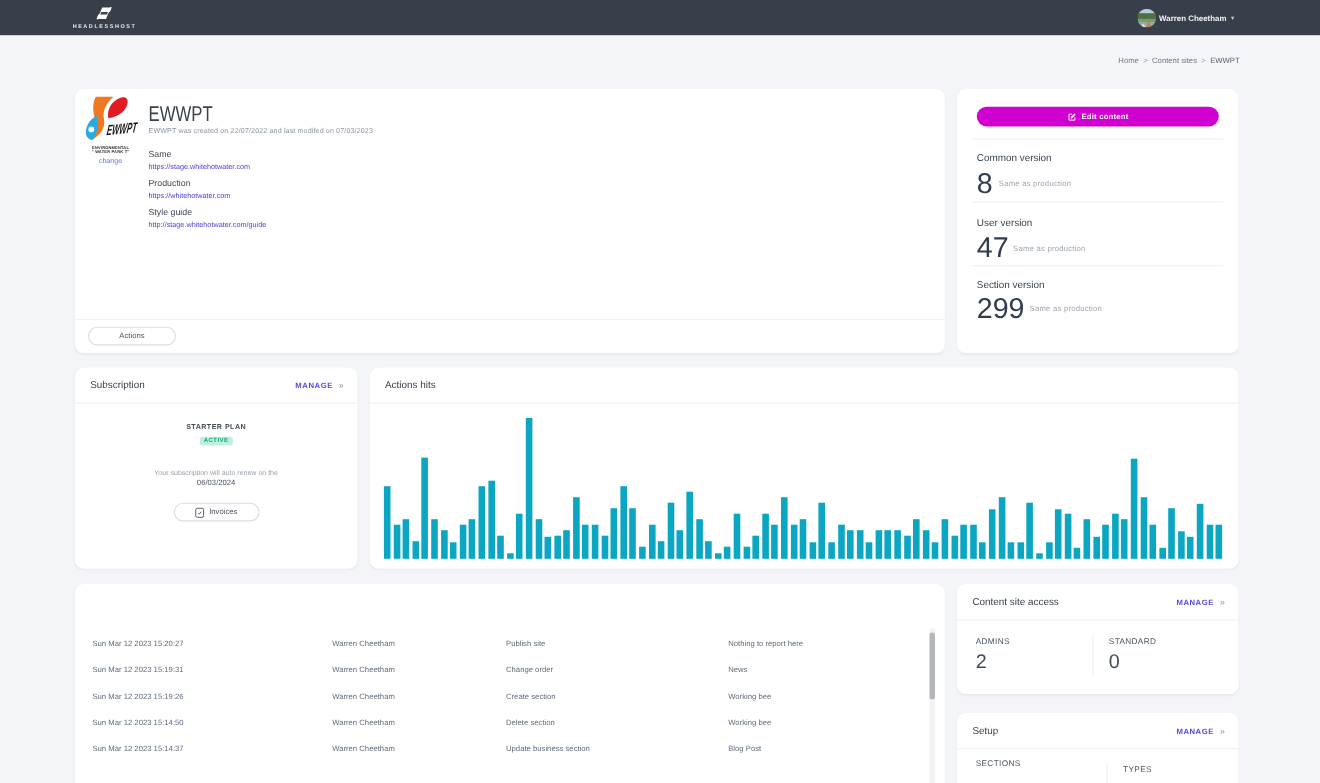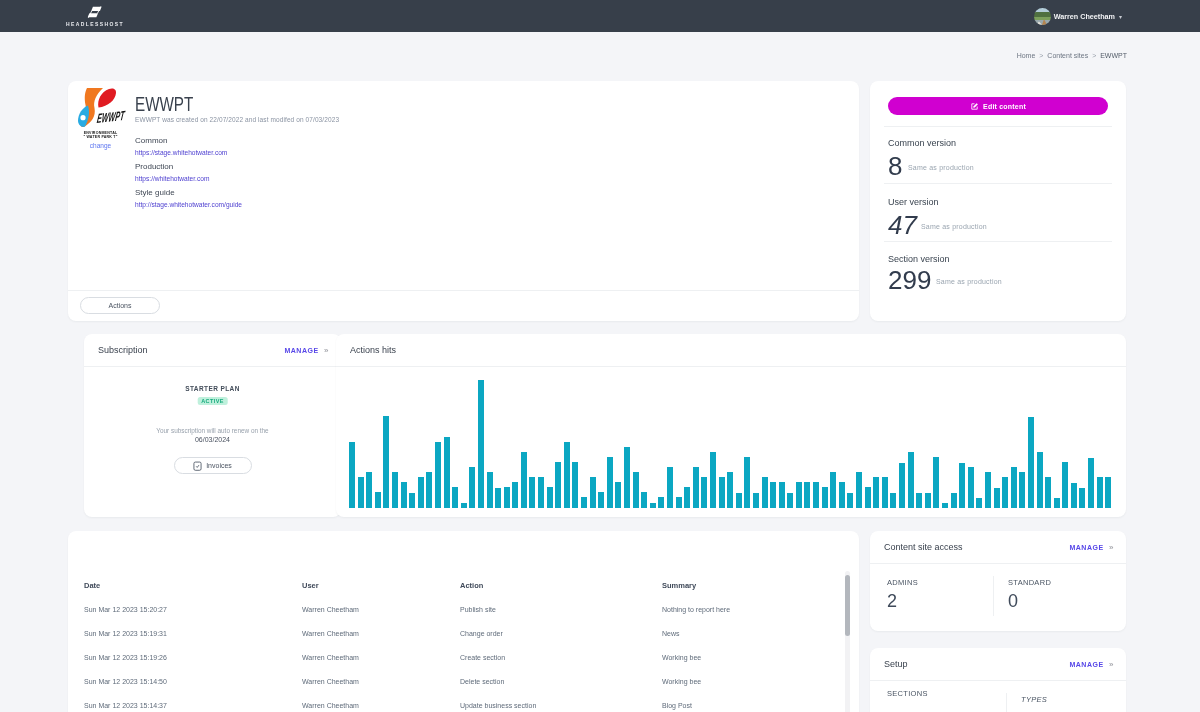--- a/index.html
+++ b/index.html
@@ -135,7 +135,7 @@
     </div>
     <h1>EWWPT</h1>
     <div class="abs sub">EWWPT was created on 22/07/2022 and last modifed on 07/03/2023</div>
-    <div class="abs lb" style="top:55px;">Common</div>
+    <div class="abs lb" style="top:55px;">Same</div>
     <a class="abs lnk" style="top:67.5px;">https://stage.whitehotwater.com</a>
     <div class="abs lb" style="top:81px;">Production</div>
     <a class="abs lnk" style="top:94px;">https://whitehotwater.com</a>

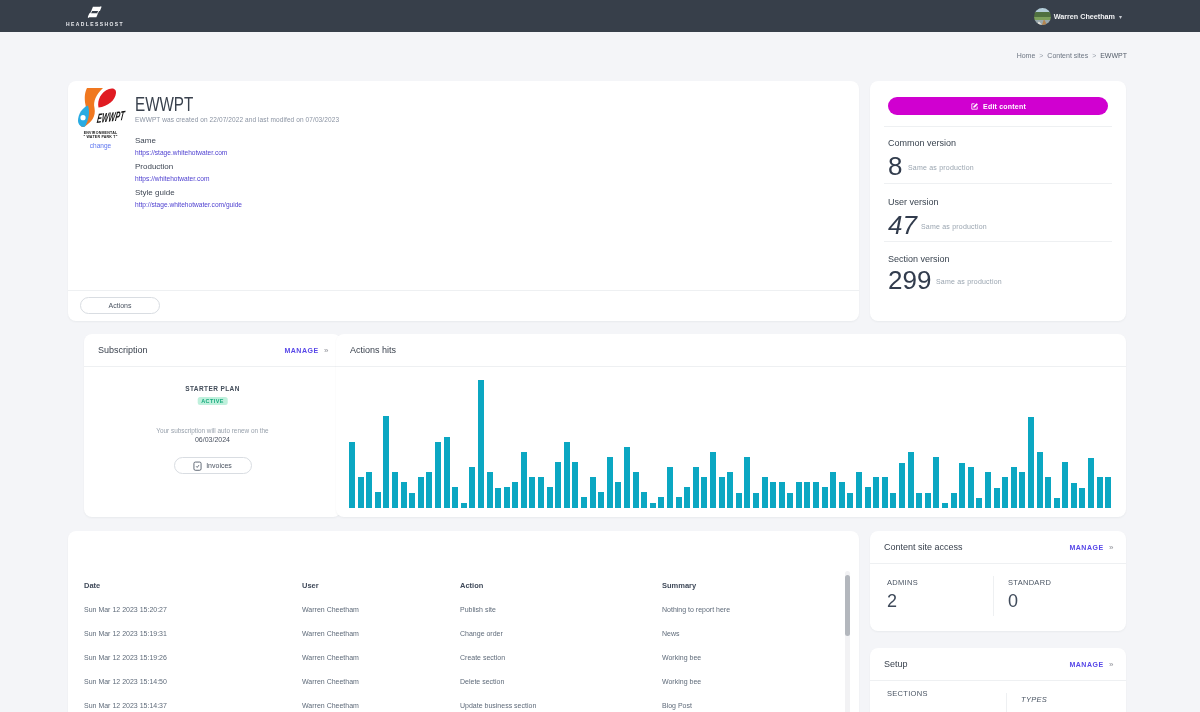--- a/index.html
+++ b/index.html
@@ -160,7 +160,7 @@
     <div class="vsame" style="left:38px; top:83px;">Same as production</div>
     <div class="vdiv" style="top:101.5px;"></div>
     <div class="vlabel" style="top:116px;">User version</div>
-    <div class="vnum" style="top:130.5px;font-style:italic;">47</div>
+    <div class="vnum" style="top:130.5px;">47</div>
     <div class="vsame" style="left:51px; top:141.5px;">Same as production</div>
     <div class="vdiv" style="top:160px;"></div>
     <div class="vlabel" style="top:172.5px;">Section version</div>

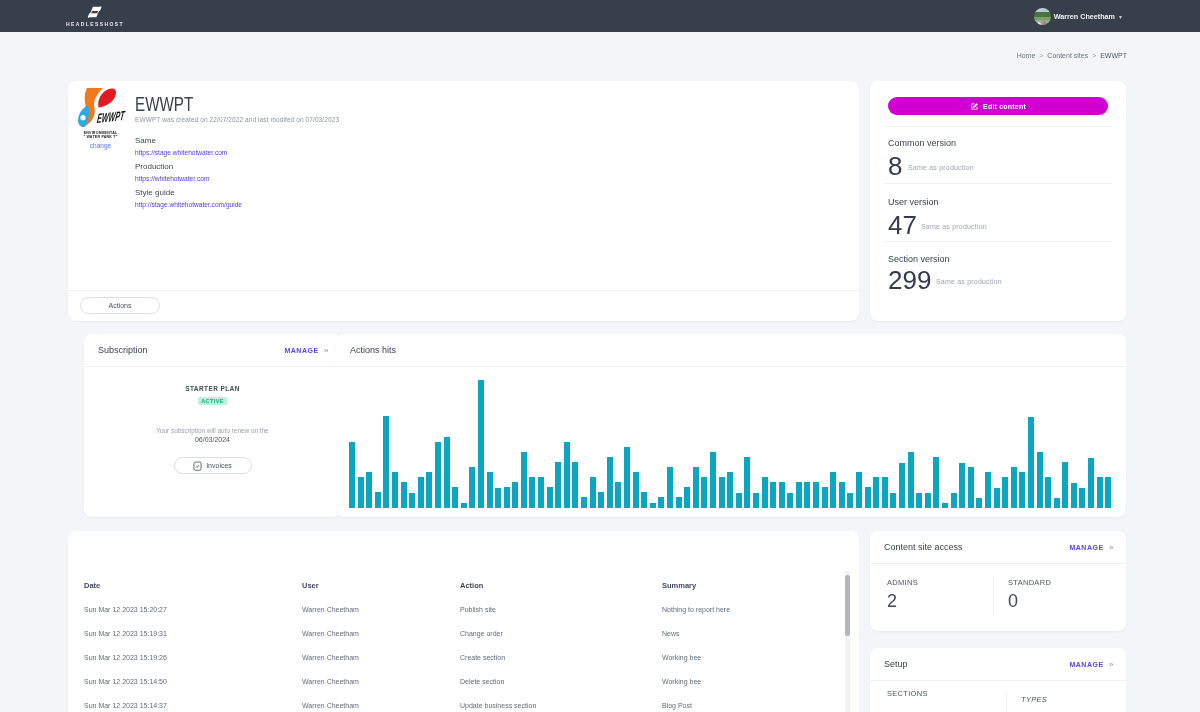--- a/index.html
+++ b/index.html
@@ -54,7 +54,7 @@
 .vsame { position:absolute; font-size:7px; color:#9aa5b0; letter-spacing:0.2px; }
 
 
-#subCard { left:16px; top:253px; width:257px; height:183px; }
+#subCard { left:0; top:253px; width:257px; height:183px; }
 .subbody { position:absolute; left:0; right:0; top:33px; bottom:0; text-align:center; }
 .splan { position:absolute; top:17.5px; width:100%; font-size:6.5px; font-weight:bold; letter-spacing:0.4px; color:#424c59; }
 .badge { position:absolute; top:29.5px; left:50%; transform:translateX(-50%); background:#bff0dc; color:#15aa7d; font-size:5.5px; font-weight:bold; letter-spacing:0.4px; padding:1px 4px; border-radius:2.5px; }

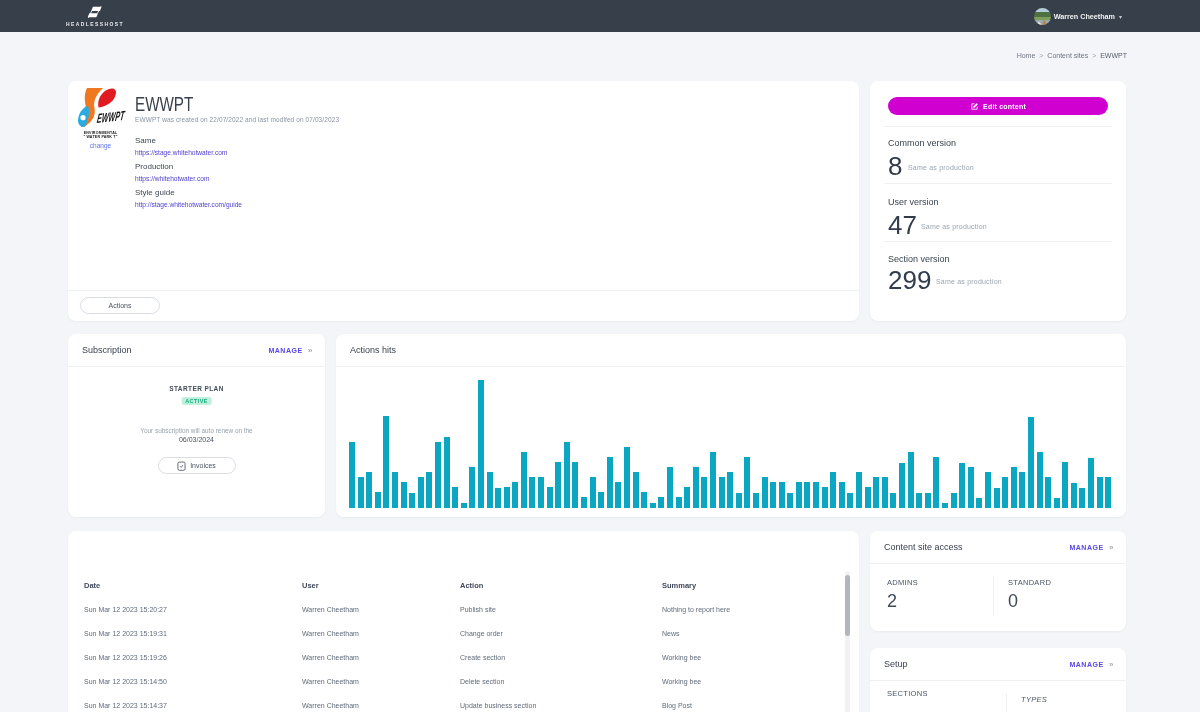--- a/index.html
+++ b/index.html
@@ -284,12 +284,6 @@
 
   <div class="card" id="logsCard">
     <div class="tbl">
-      <div class="trow h">
-          <div class="c1">Date</div>
-          <div class="c2">User</div>
-          <div class="c3">Action</div>
-          <div class="c4">Summary</div>
-        </div>
       <div class="trow">
           <div class="c1">Sun Mar 12 2023 15:20:27</div>
           <div class="c2">Warren Cheetham</div>

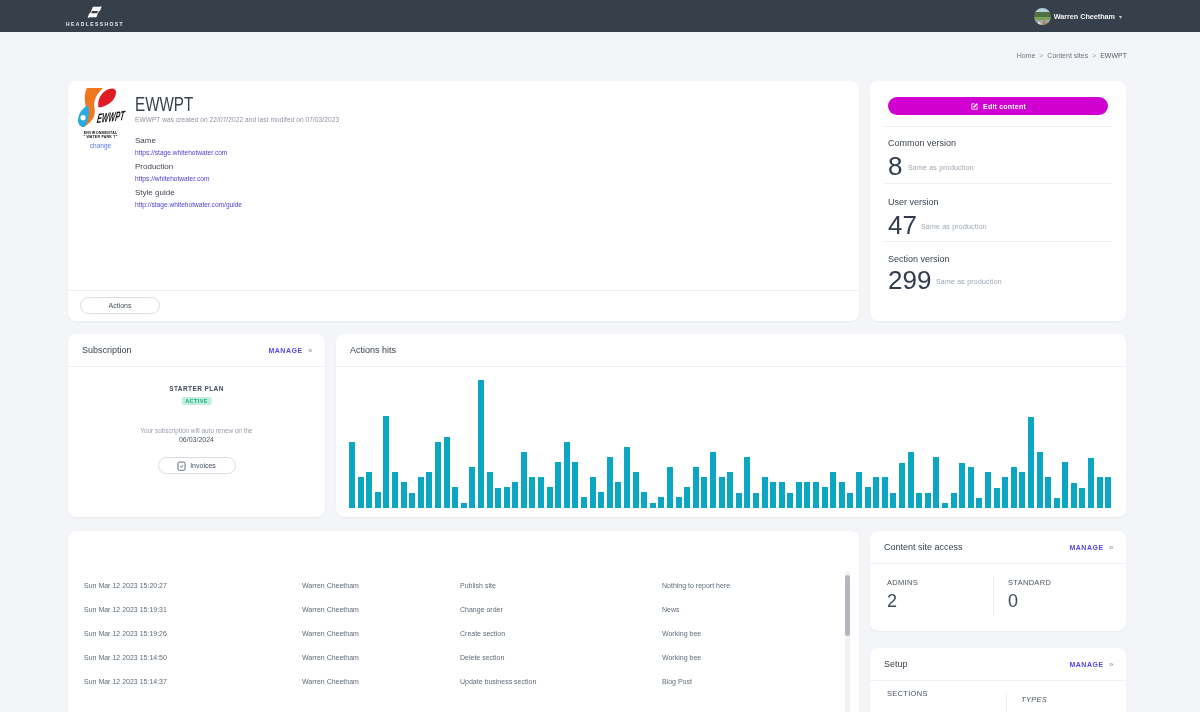--- a/index.html
+++ b/index.html
@@ -337,7 +337,7 @@
         <a class="manage">MANAGE <span class="gg">»</span></a>
       </div>
     <div class="k" style="left:17px; top:41px;">SECTIONS</div>
-    <div class="k" style="left:151px; top:46.5px;font-style:italic;">TYPES</div>
+    <div class="k" style="left:151px; top:46.5px;">TYPES</div>
     <div class="vbar" style="left:136px; top:45px; height:40px;"></div>
   </div>
 

